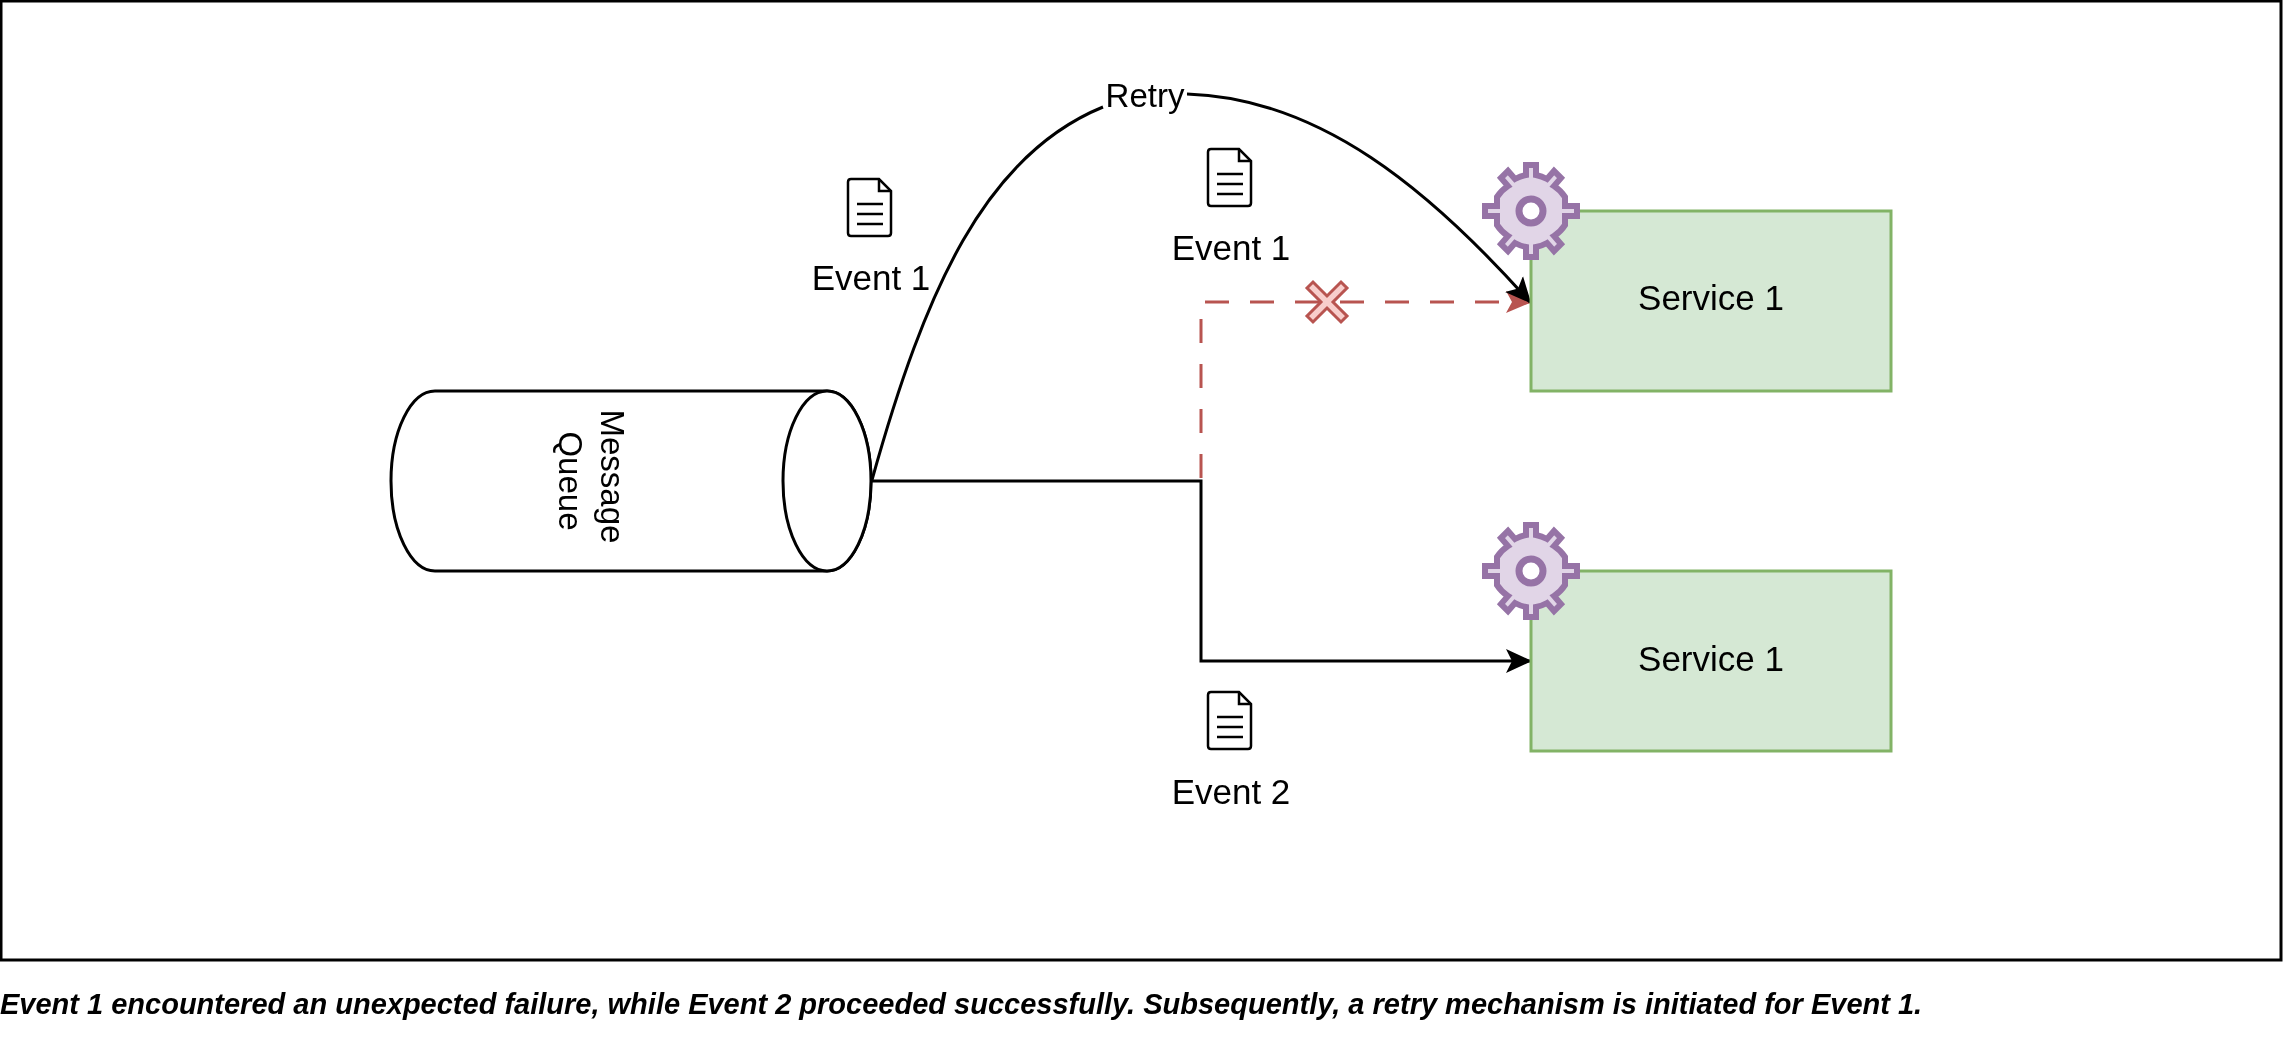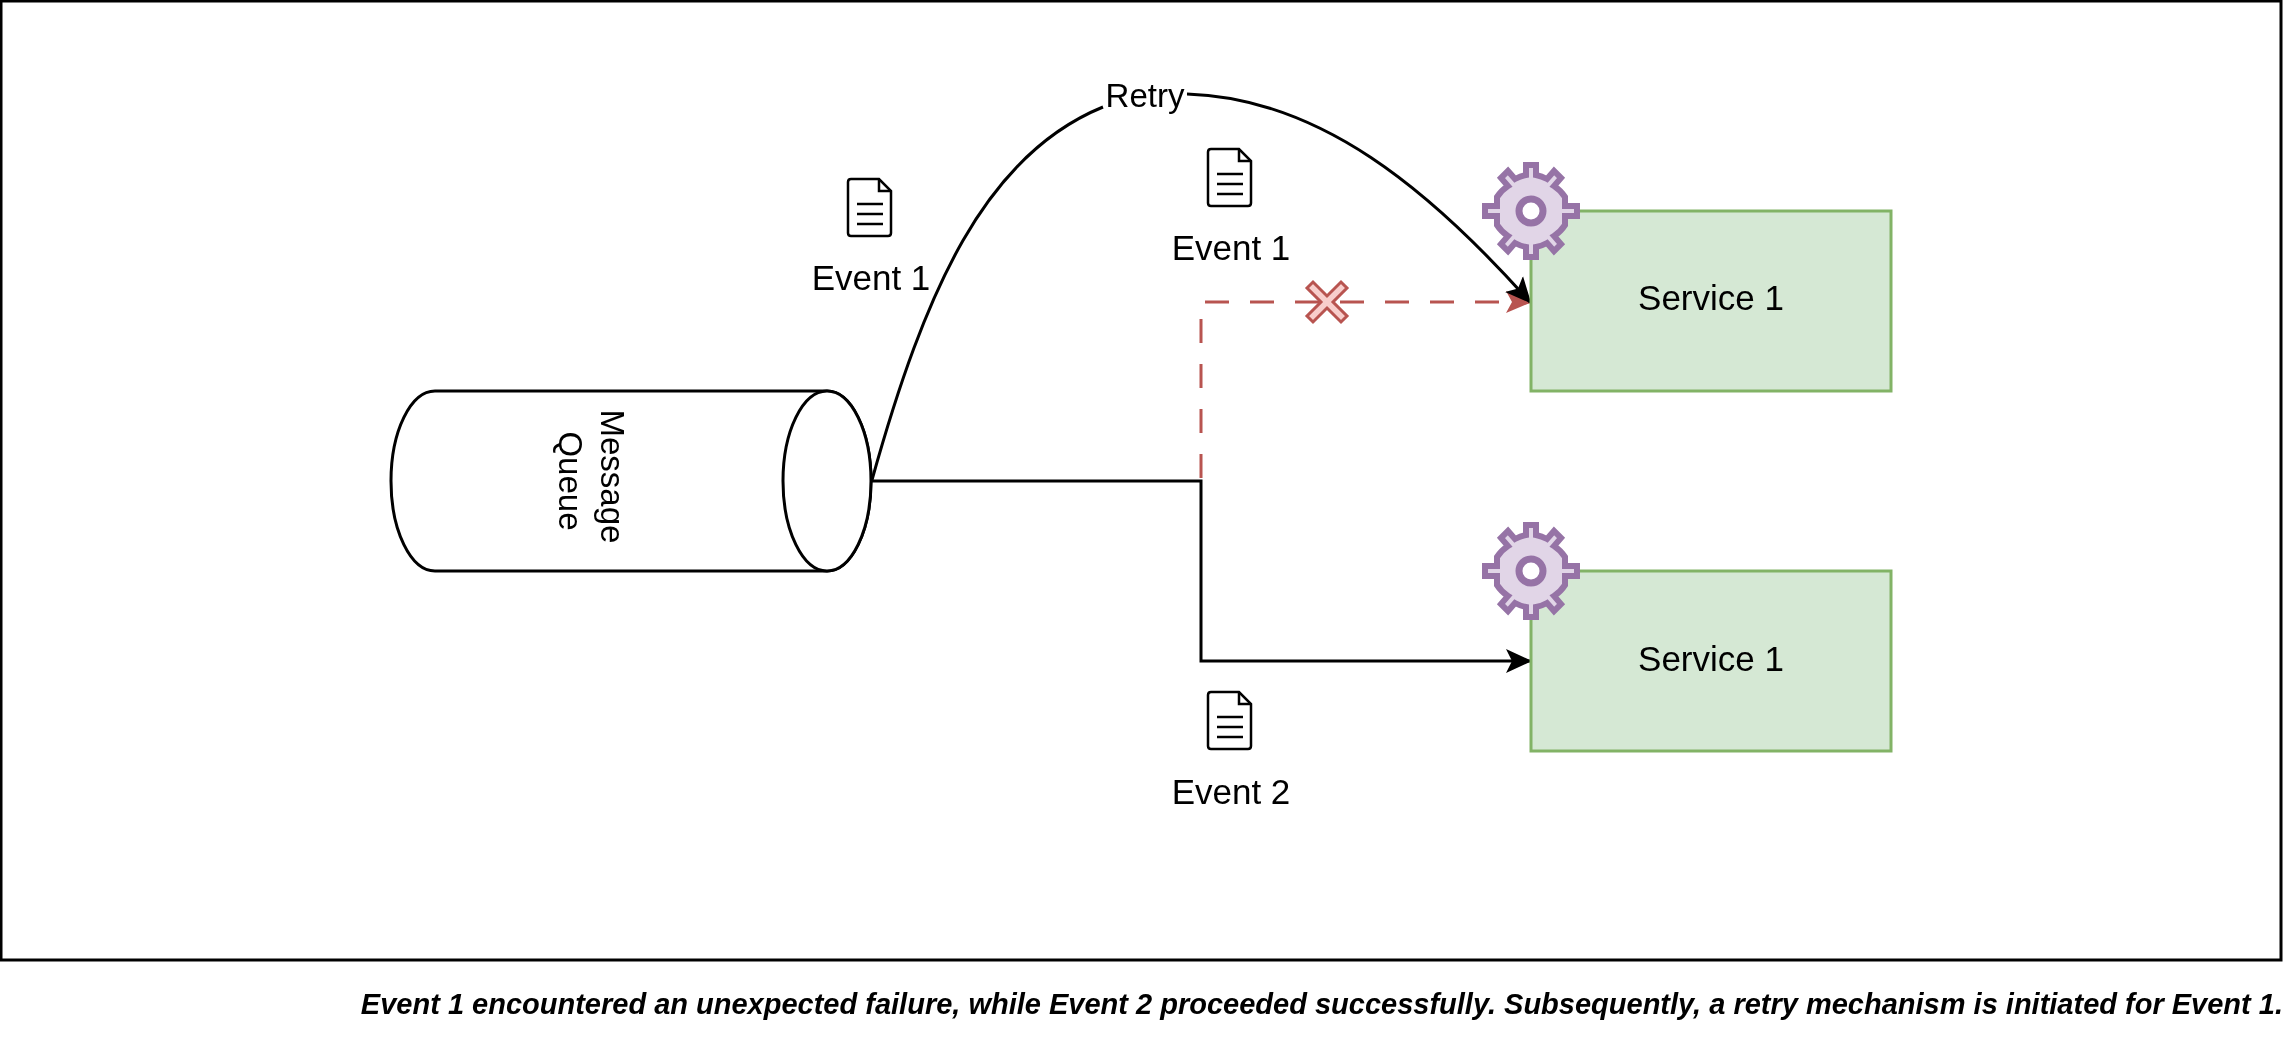--- a/index.html
+++ b/index.html
@@ -7,7 +7,7 @@
            font-family: "Liberation Sans", sans-serif; }
     #diagram { position: absolute; left: 0; top: 0; }
     .lbl { font-family: "Liberation Sans", sans-serif; fill: #000; }
-    .caption { position: absolute; left: 0; top: 988px; width: 2283px; text-align: right;
+    .caption { position: absolute; left: 0; top: 988px; width: 2283px; text-align: left;
                font-family: "Liberation Sans", sans-serif; font-weight: bold; font-style: italic;
                font-size: 29px; color: #000; }
   </style>

